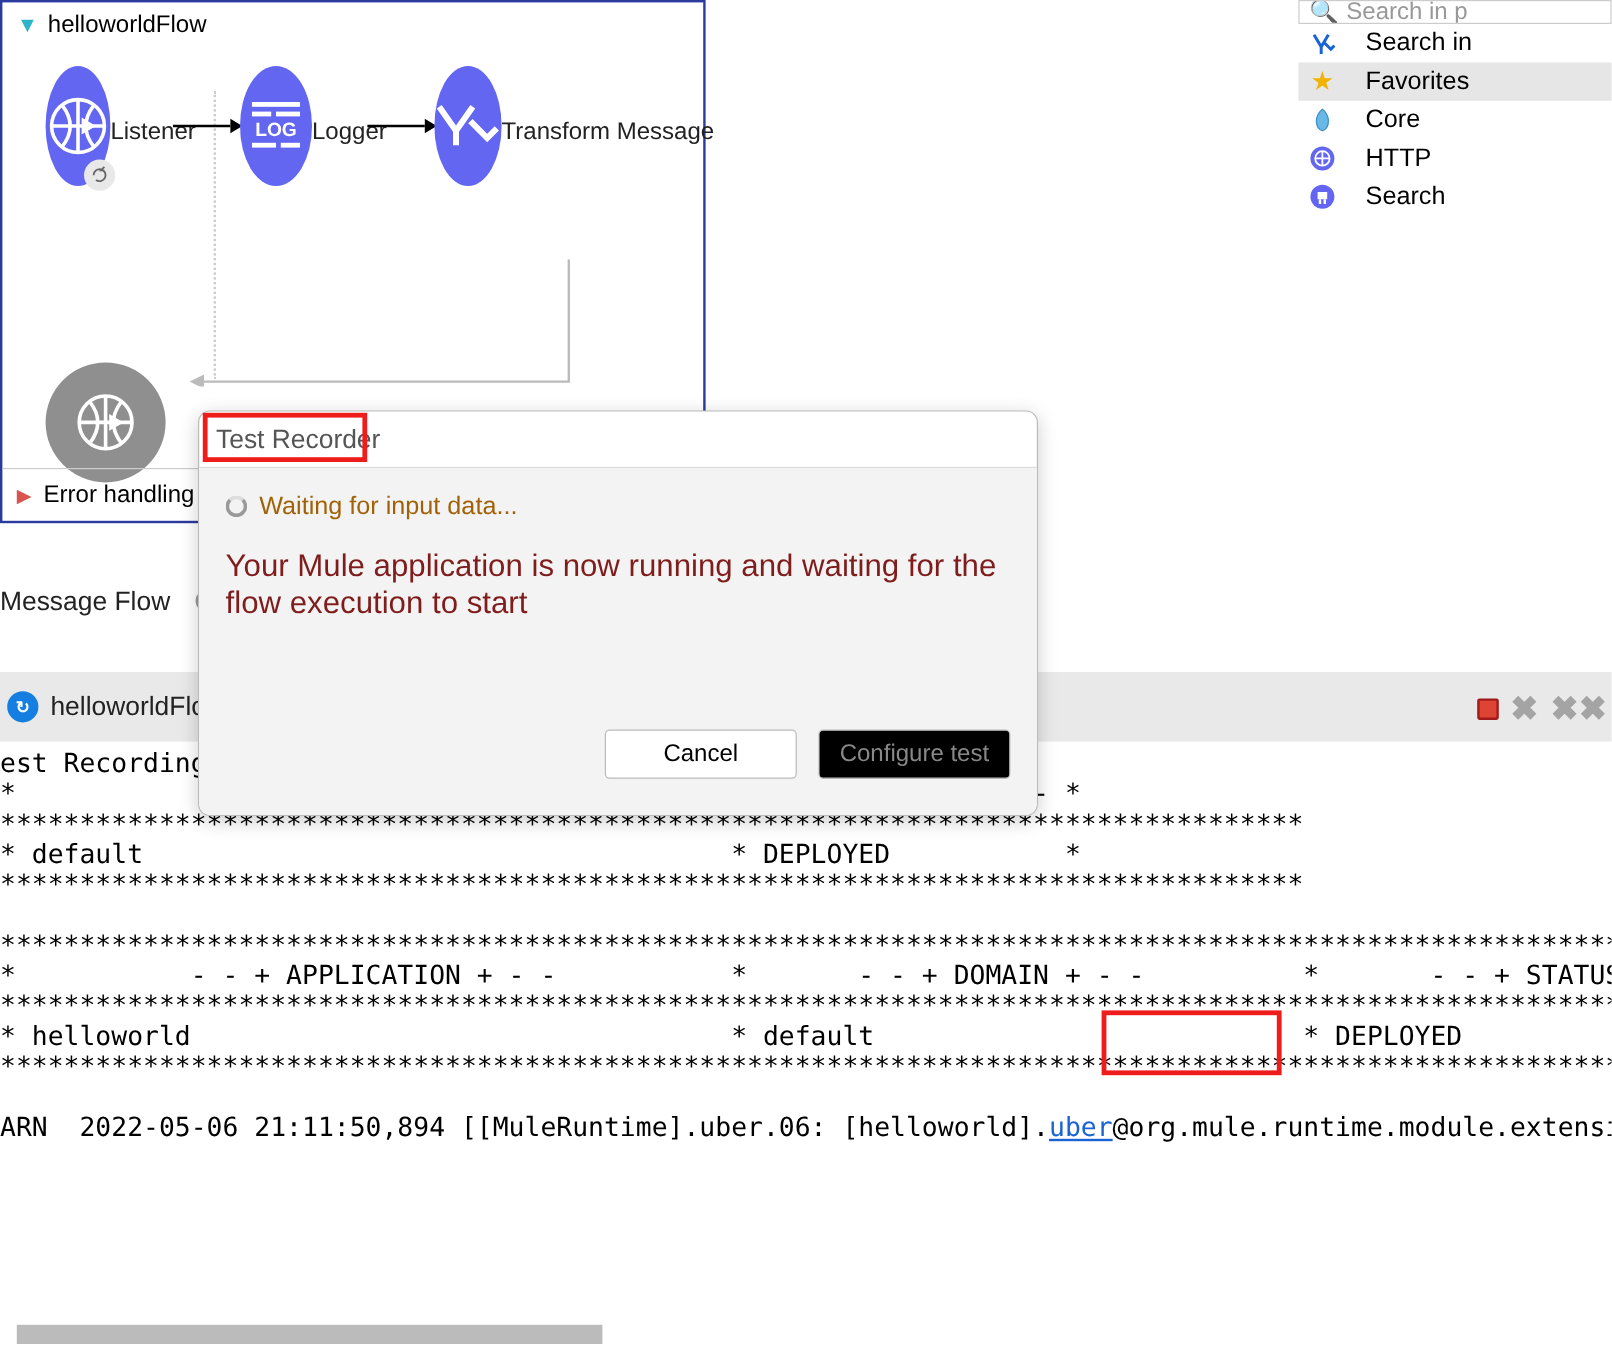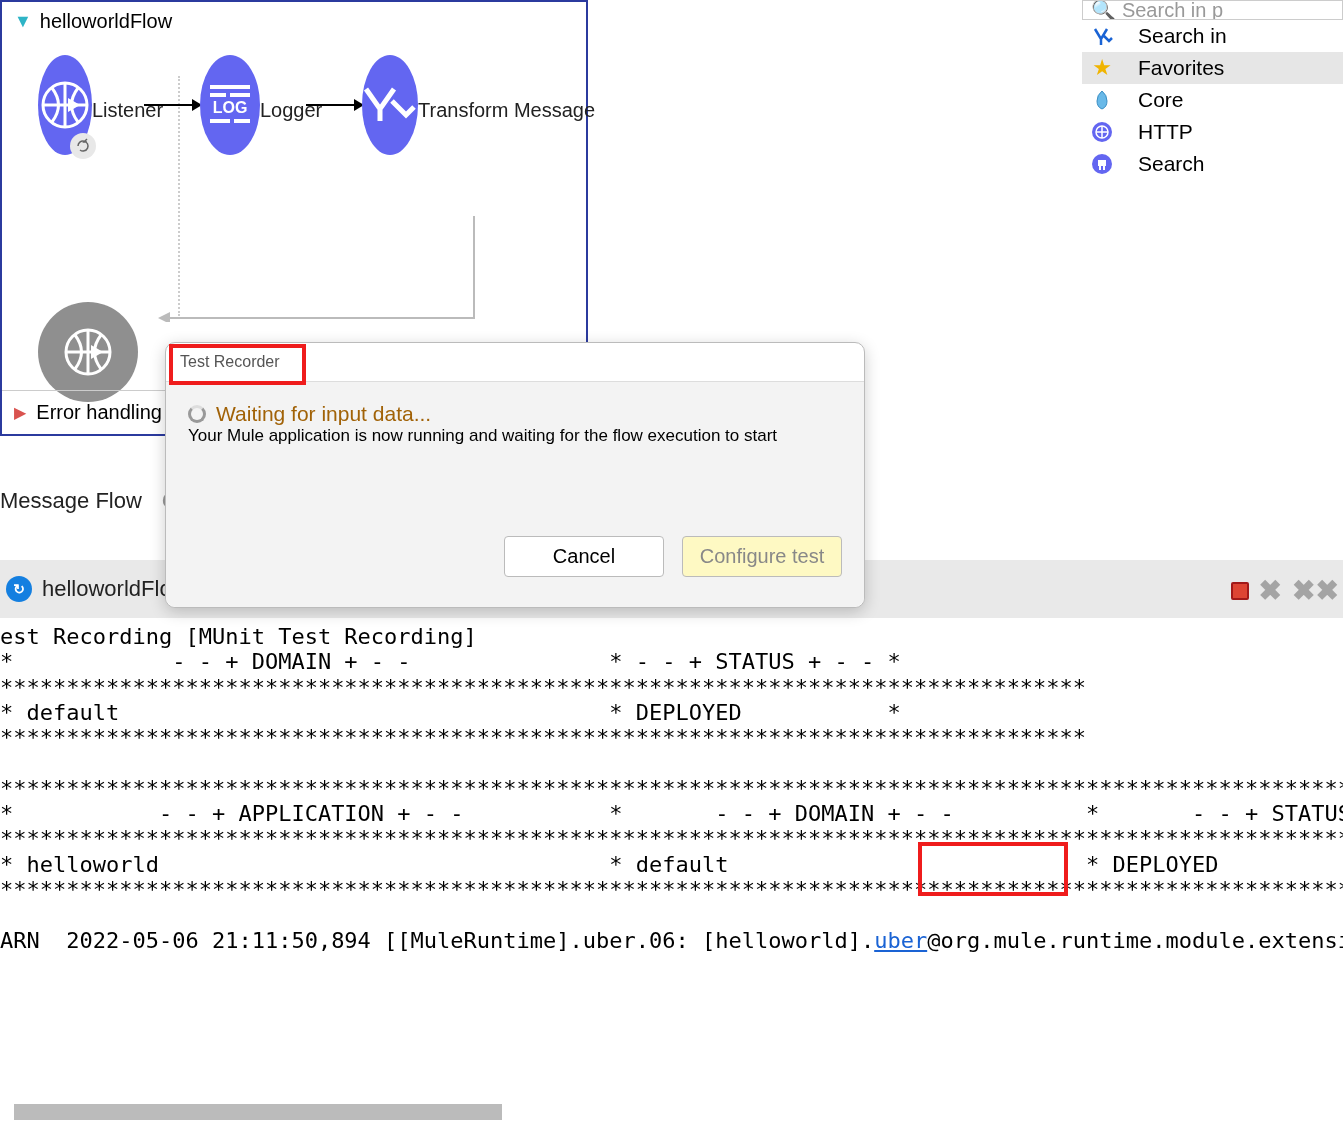--- a/index.html
+++ b/index.html
@@ -165,7 +165,7 @@
 }
 .dialog-title {
   padding: 10px 14px;
-  font-size: 16px;
+  font-size: 22px;
   color: #555;
   border-bottom: 1px solid #ddd;
 }

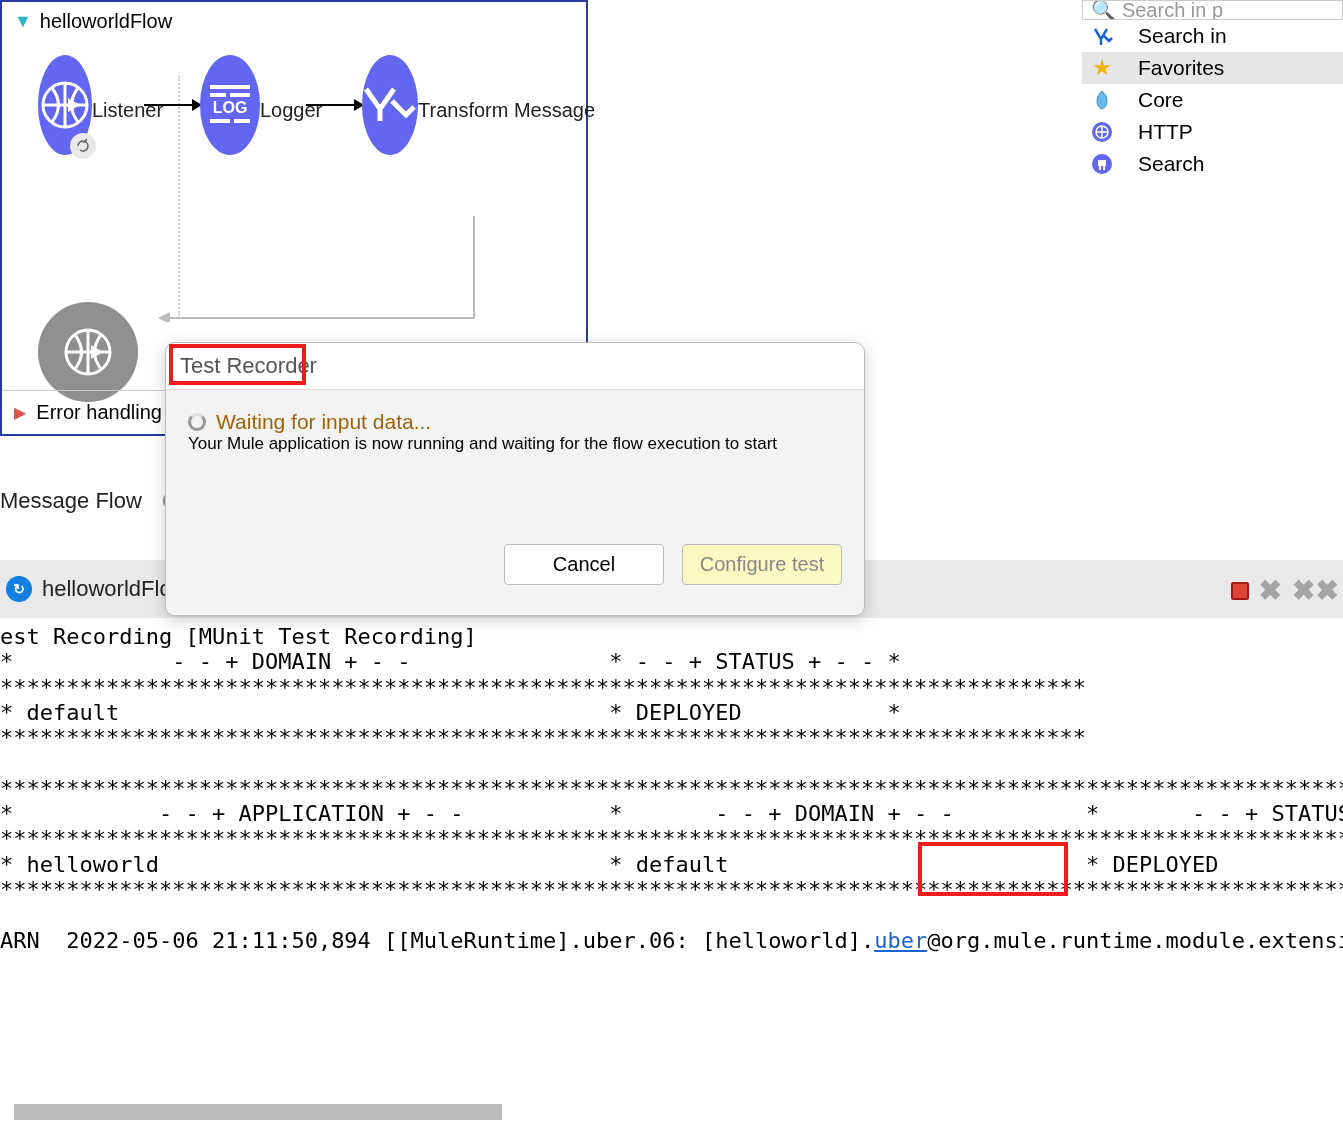--- a/index.html
+++ b/index.html
@@ -189,8 +189,9 @@
   border-radius: 50%;
 }
 .dialog-msg {
-  font-size: 17px;
-  color: #000000;
+  margin-top: 22px;
+  font-size: 26px;
+  color: #7f1d1d;
 }
 .dialog-buttons {
   display: flex;

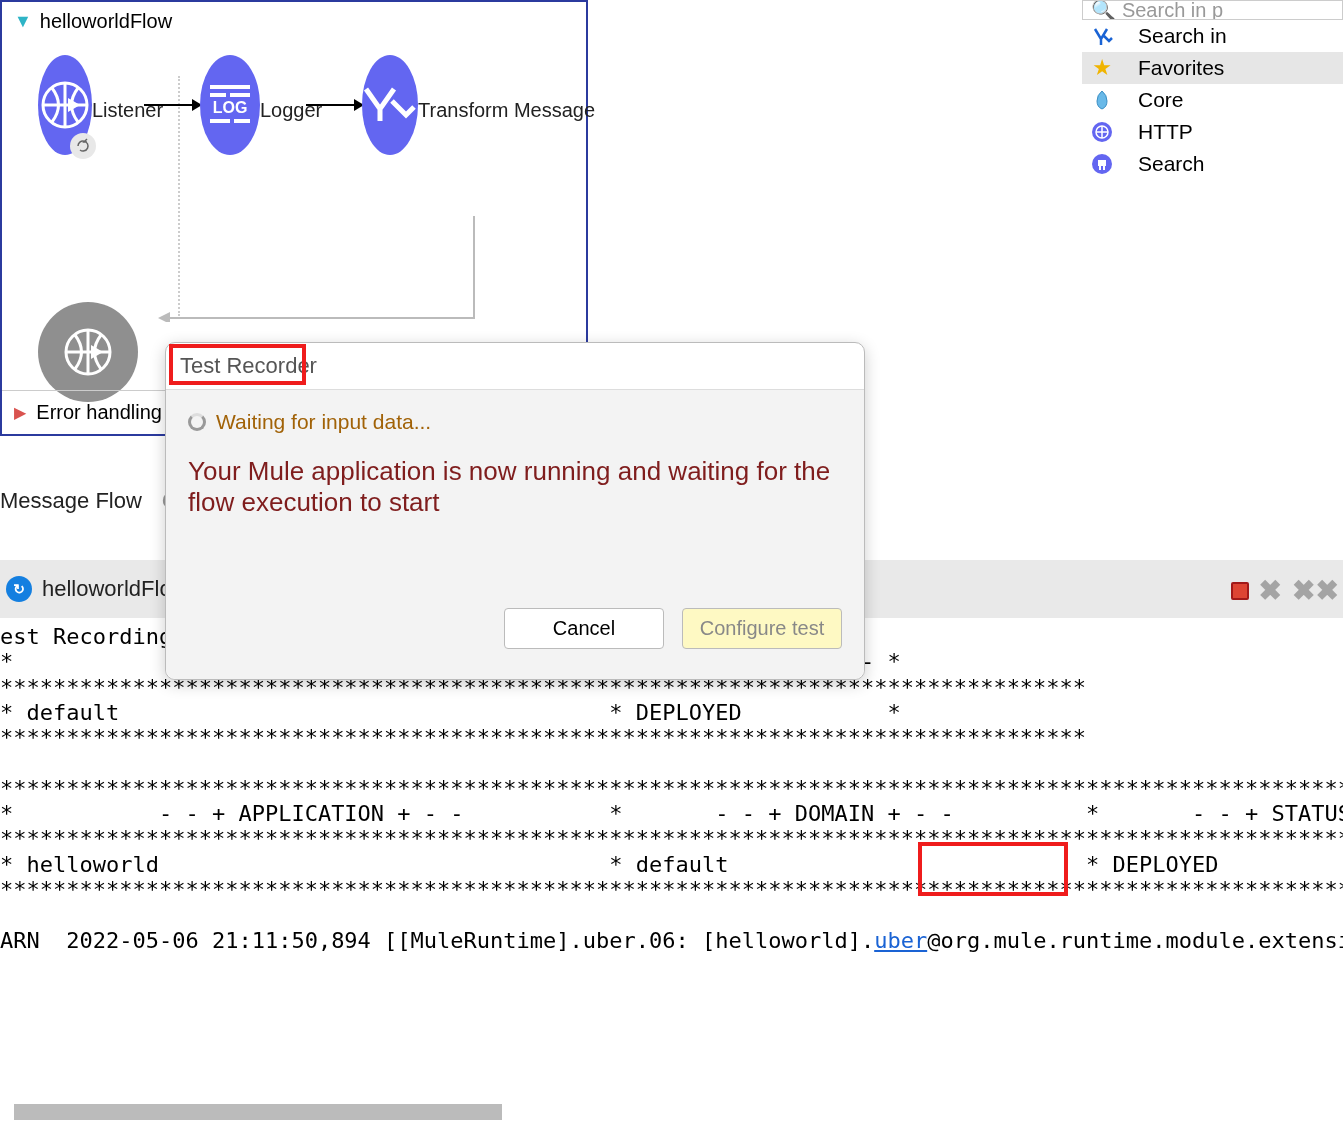--- a/index.html
+++ b/index.html
@@ -208,7 +208,7 @@
   background: #fff;
   text-align: center;
 }
-.dlg-btn.disabled { background: #fef9c3; color: #888; }
+.dlg-btn.disabled { background: #000000; color: #888; }
 
 
 .hl-red {

